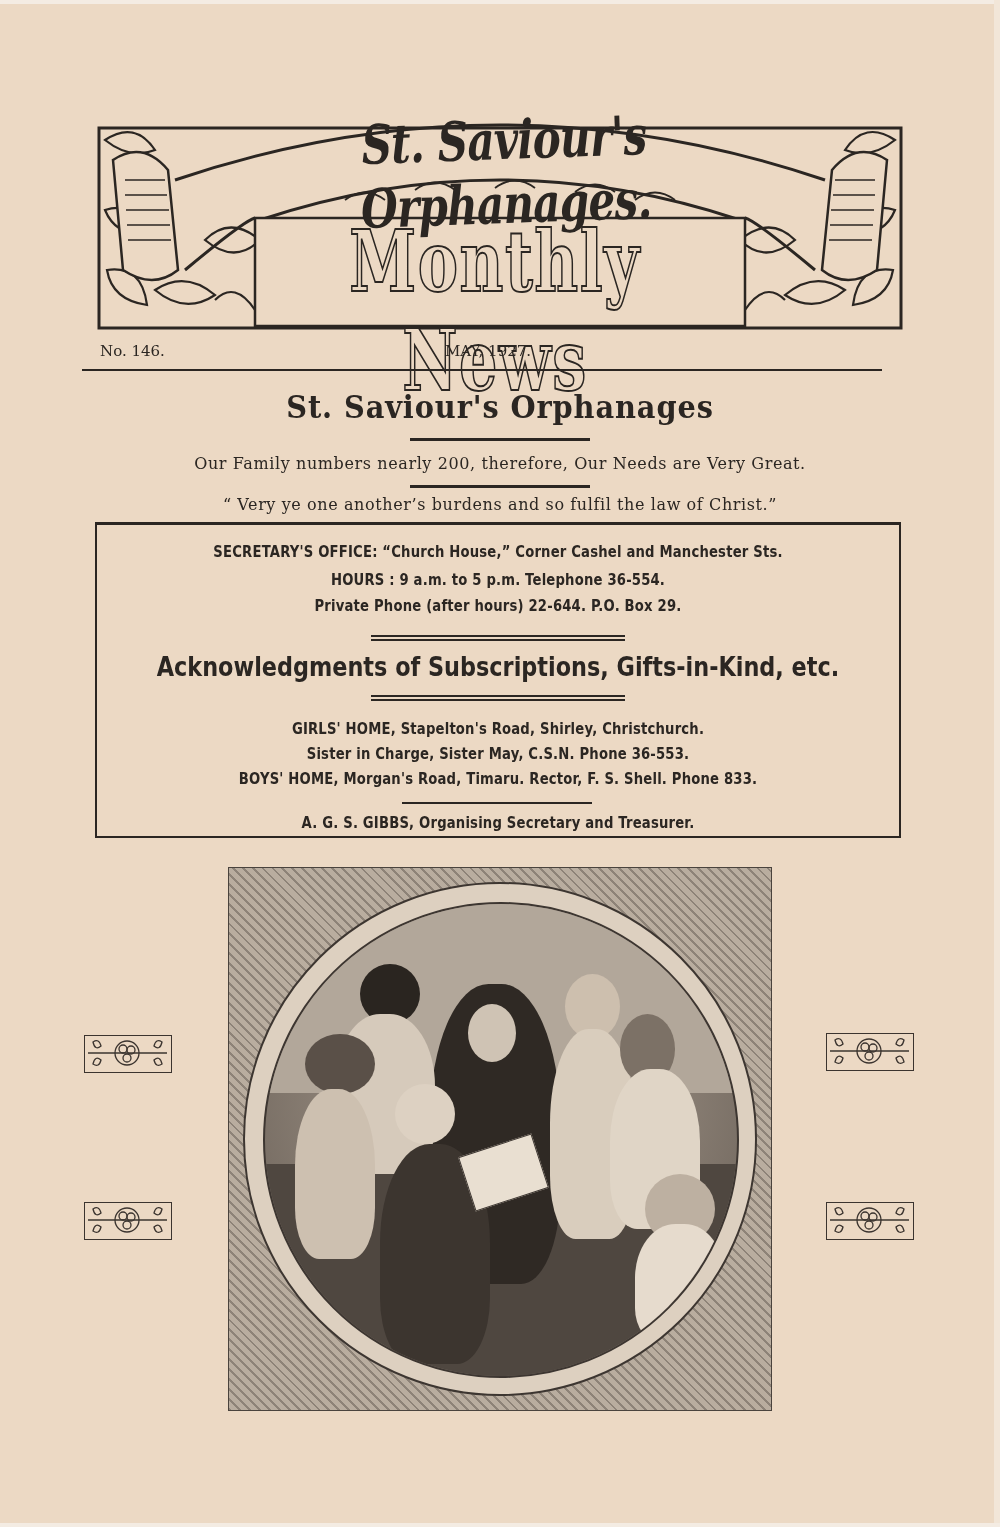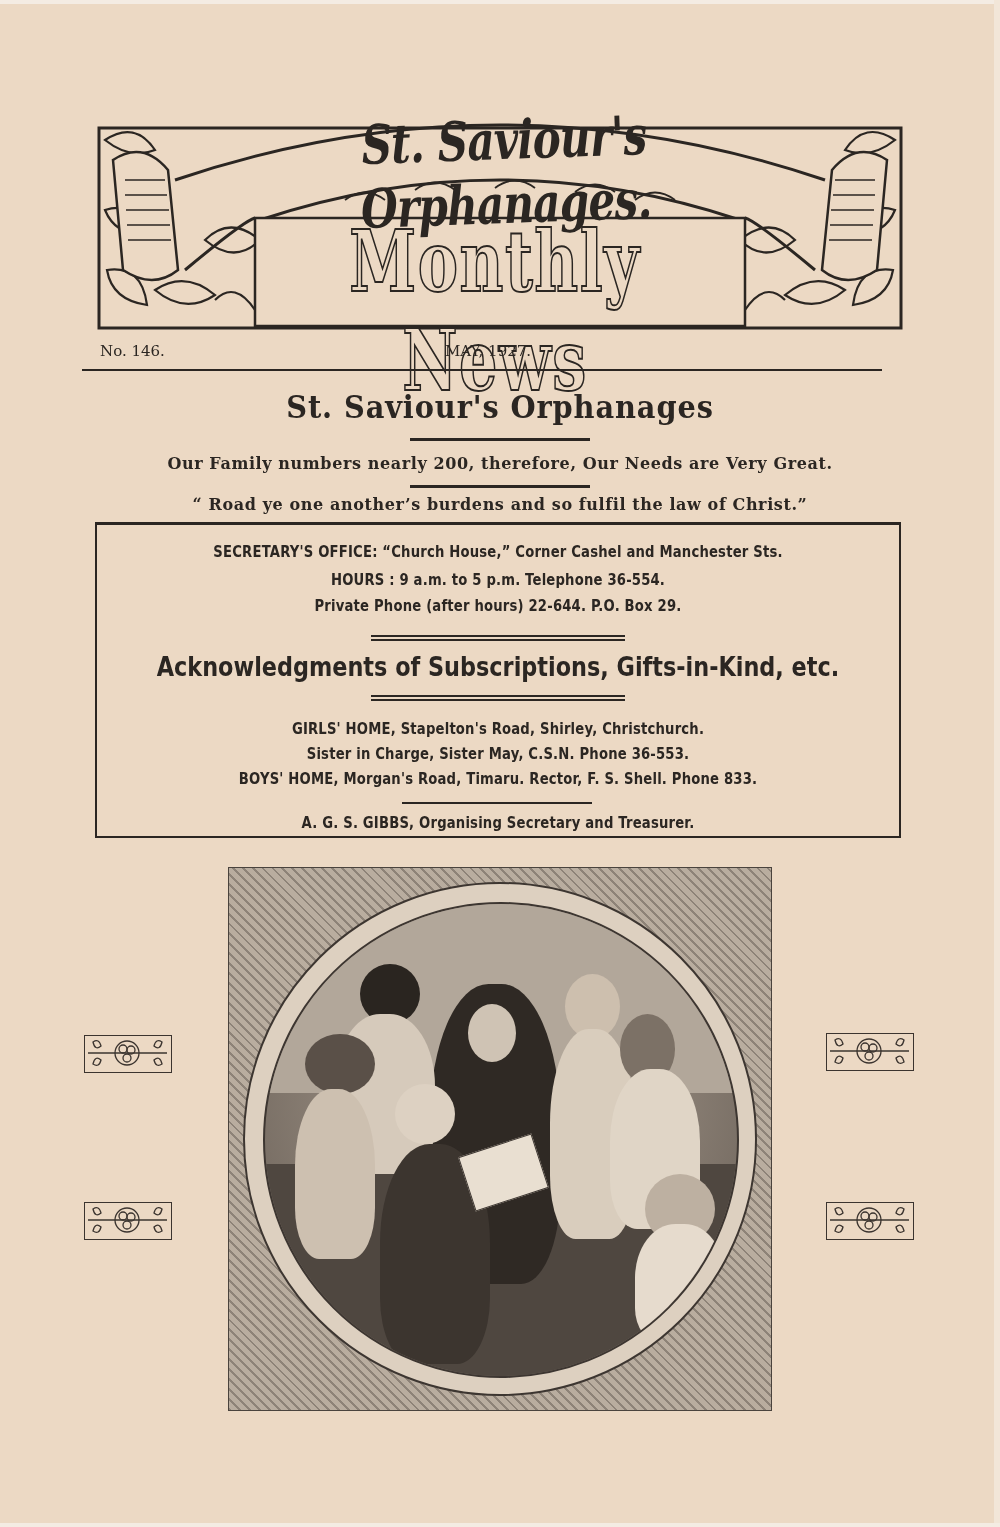--- a/index.html
+++ b/index.html
@@ -46,7 +46,7 @@
   .short-rule { position:absolute; height:3px; background:#2b2622; }
   .tagline {
     position:absolute; left:0; width:1000px; text-align:center;
-    font-family:"DejaVu Serif", serif; font-size:16px; letter-spacing:0.6px;font-weight:bold;
+    font-family:"DejaVu Serif", serif; font-size:16px; letter-spacing:0.6px;
   }
 
   

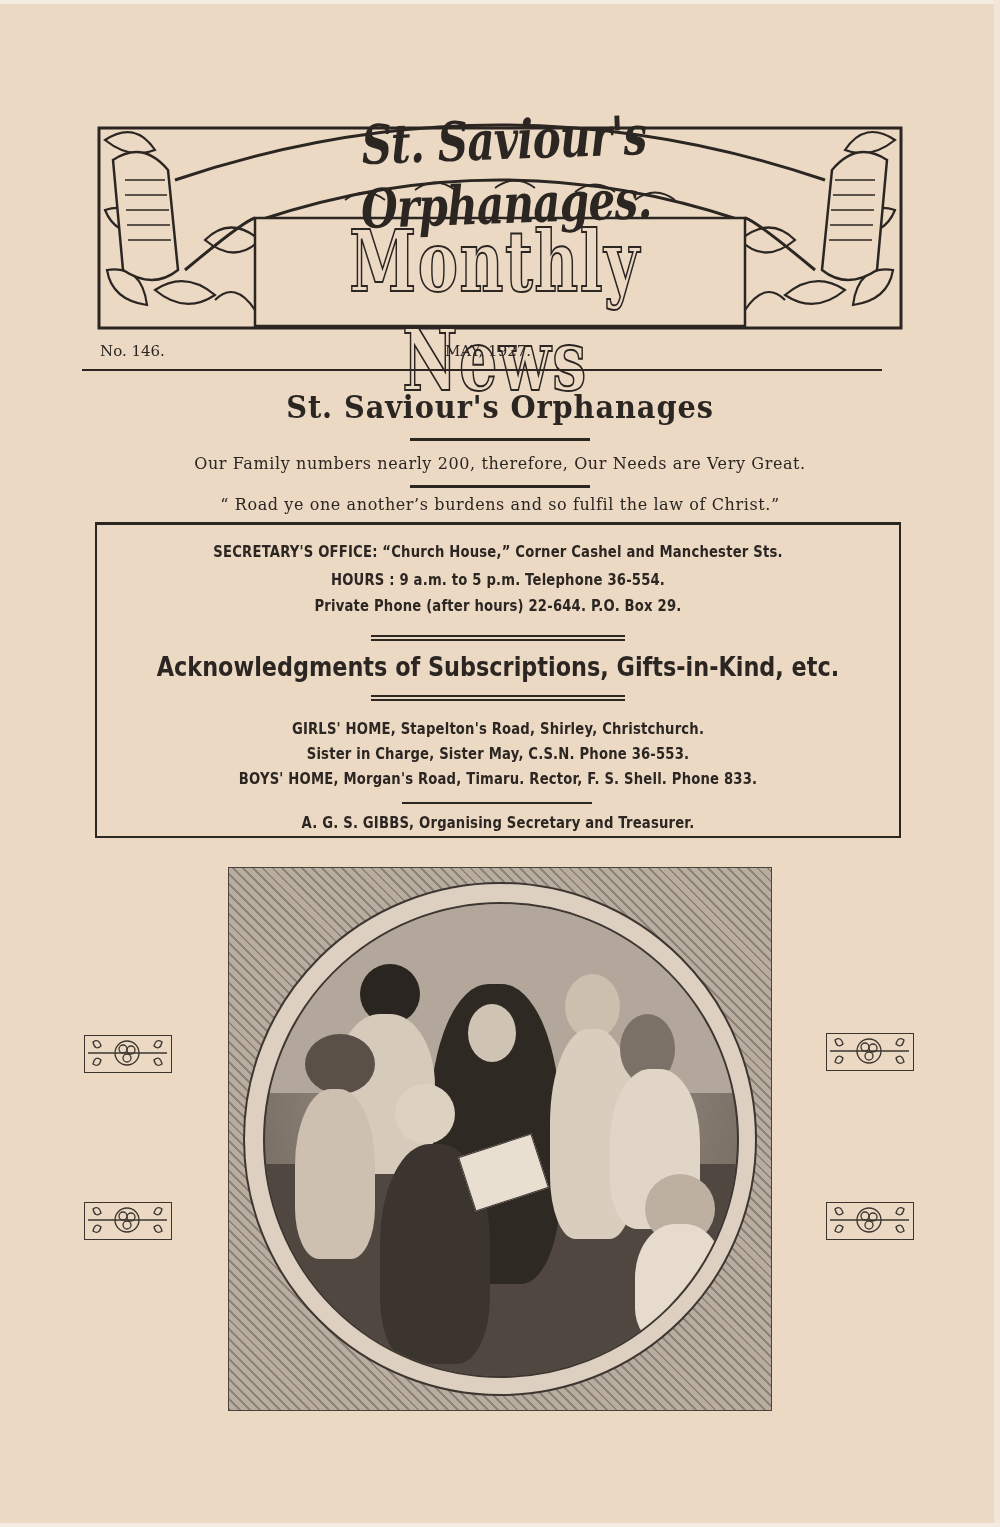--- a/index.html
+++ b/index.html
@@ -150,7 +150,7 @@
 <div class="short-rule" style="left:410px; top:438px; width:180px;"></div>
 <div class="tagline" style="top:454px;">Our Family numbers nearly 200, therefore, Our Needs are Very Great.</div>
 <div class="short-rule" style="left:410px; top:485px; width:180px;"></div>
-<div class="tagline" style="top:495px;">“ Road ye one another’s burdens and so fulfil the law of Christ.”</div>
+<div class="tagline" style="top:495px;">“ Very ye one another’s burdens and so fulfil the law of Christ.”</div>
 
 <div class="info-box">
   <div class="box-line" style="top:18px;">SECRETARY'S OFFICE: “Church House,” Corner Cashel and Manchester Sts.</div>

